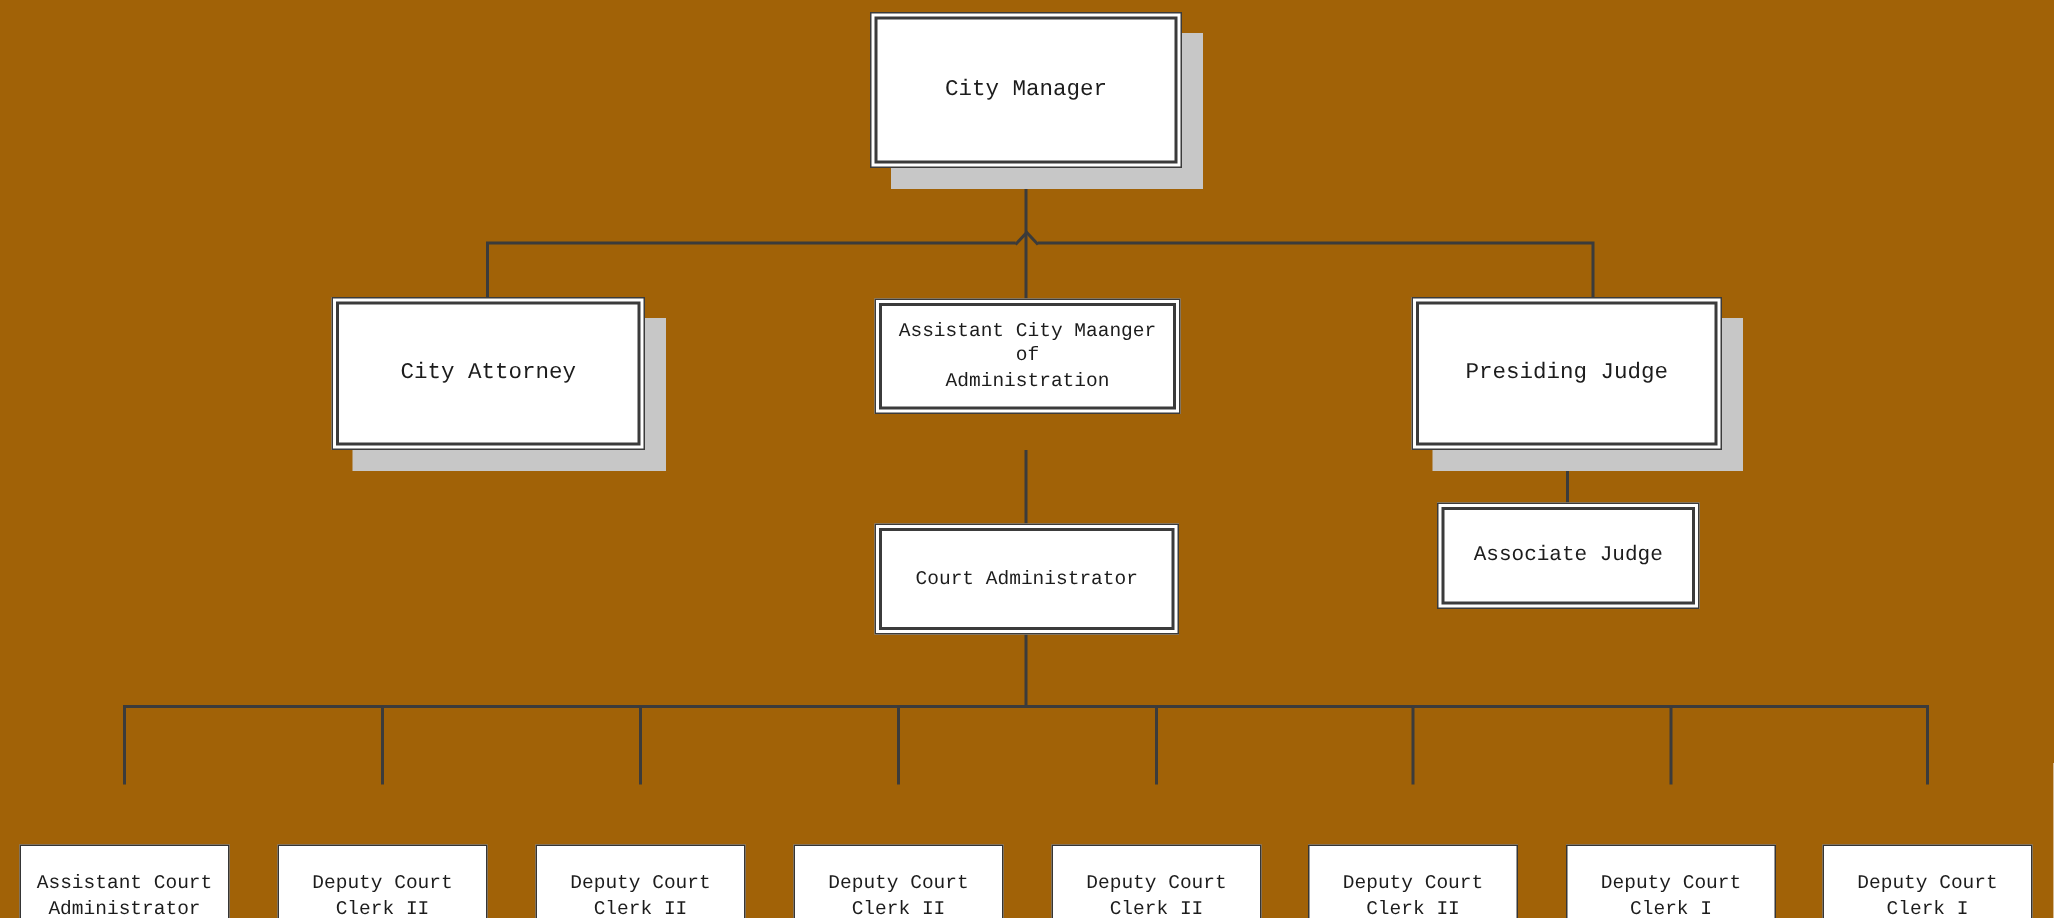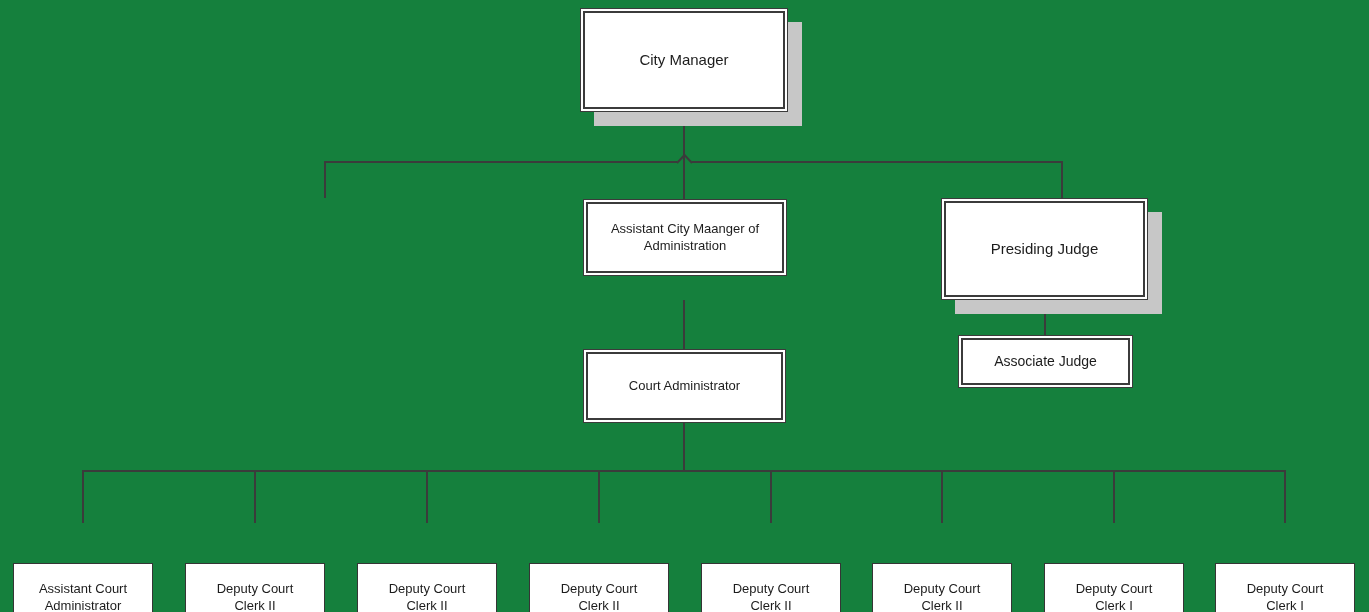--- a/index.html
+++ b/index.html
@@ -7,8 +7,8 @@
     position: relative;
     width: 1369px;
     height: 612px;
-    background: #15803d;
-    font-family: Liberation Sans, sans-serif;
+    background: #a16207;
+    font-family: Liberation Mono, monospace;
     overflow: hidden;
   }
   #connectors {

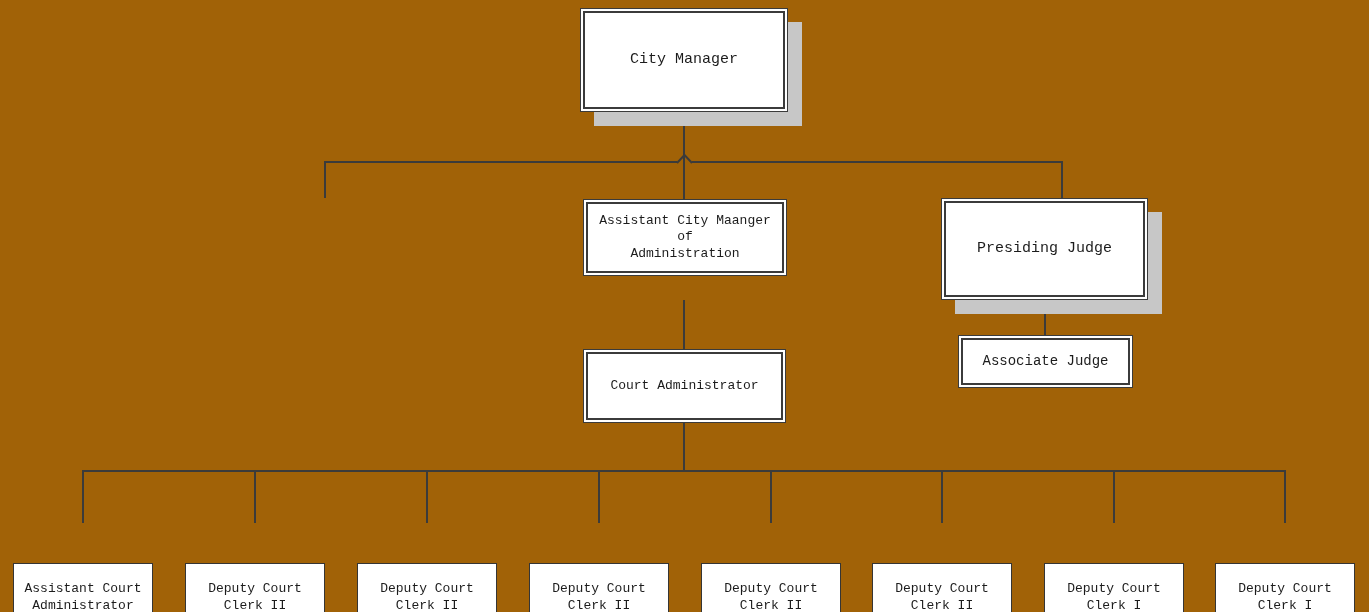--- a/index.html
+++ b/index.html
@@ -95,6 +95,11 @@
     </div>
   </div>
 
+  <div id="n1" class="node lg shadow">
+    <div class="inner">
+      <span class="label">City Attorney</span>
+    </div>
+  </div>
 
   <div id="n2" class="node">
     <div class="inner">

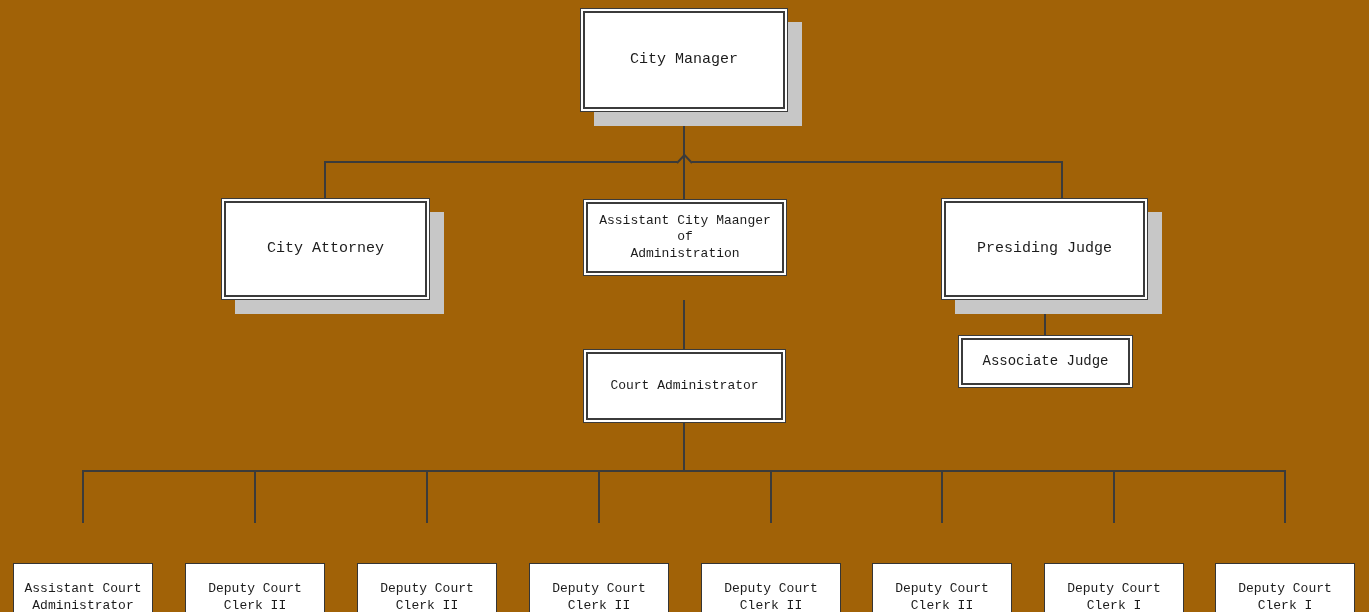--- a/index.html
+++ b/index.html
@@ -52,7 +52,7 @@
   #n2  { left: 583px;  top: 199px; width: 204px; height: 77px; }
   #n3  { left: 941px;  top: 198px; width: 207px; height: 102px; }
   #n4  { left: 583px;  top: 349px; width: 203px; height: 74px; }
-  #n5  { left: 958px;  top: 335px; width: 175px; height: 53px; }
+  #n5  { left: 958px;  top: 335px; width: 175px; height: 71px; }
   #n6  { left: 13px;   top: 523px; width: 140px; height: 69px; }
   #n7  { left: 185px;  top: 523px; width: 140px; height: 69px; }
   #n8  { left: 357px;  top: 523px; width: 140px; height: 69px; }

